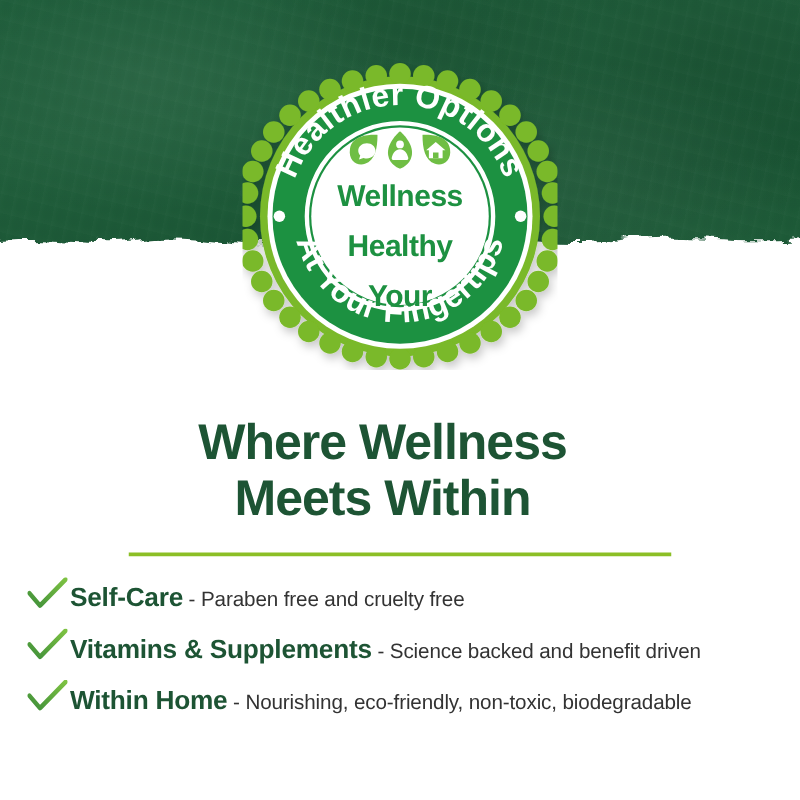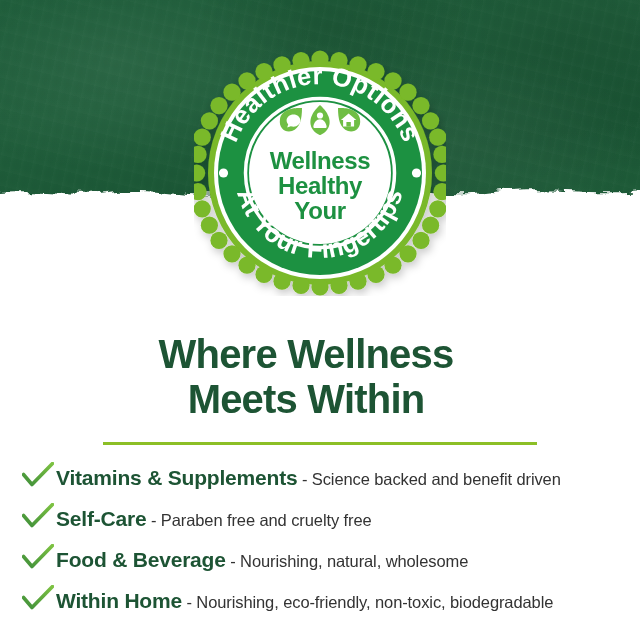--- a/index.html
+++ b/index.html
@@ -50,9 +50,10 @@
     fill:#ffffff;
   }
   .badge-core-text{
-    position:absolute;left:0;top:0;width:252px;height:246px;
+    position:absolute;left:0;top:12px;width:252px;height:246px;
     display:flex;flex-direction:column;align-items:center;justify-content:center;
     pointer-events:none;
+    gap:15px;
   }
   .badge-core-text .ln{
     color:#1d9141;font-weight:bold;font-size:24px;line-height:25px;letter-spacing:-0.4px;

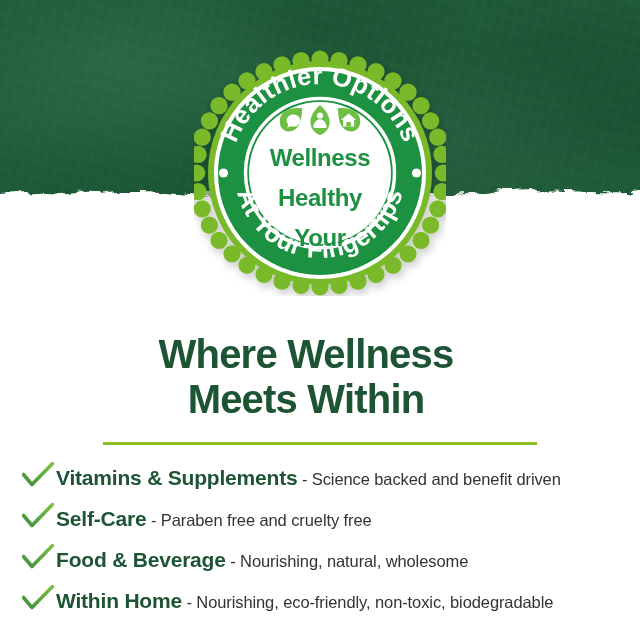--- a/index.html
+++ b/index.html
@@ -250,6 +250,23 @@
       <span class="check">
         <svg width="32" height="26" viewBox="0 0 32 26" xmlns="http://www.w3.org/2000/svg">
           <defs>
+              <linearGradient id="cg2" x1="0" y1="1" x2="1" y2="0">
+            <stop offset="0%" stop-color="#3f8f3a"></stop>
+                <stop offset="100%" stop-color="#7dc242"></stop>
+          </linearGradient>
+            </defs>
+          <path d="M1.5 12.5 L10 22.5 L30.5 1.5" fill="none" stroke="url(#cg2)" stroke-width="3.6" stroke-linecap="round" stroke-linejoin="round"></path>
+        </svg>
+      </span>
+      <span class="row-text">
+        <span class="lbl">Self-Care</span><span class="desc"> - </span><span class="desc">Paraben free and cruelty free</span>
+      </span>
+    </div>
+
+    <div class="row">
+      <span class="check">
+        <svg width="32" height="26" viewBox="0 0 32 26" xmlns="http://www.w3.org/2000/svg">
+          <defs>
               <linearGradient id="cg1" x1="0" y1="1" x2="1" y2="0">
             <stop offset="0%" stop-color="#3f8f3a"></stop>
                 <stop offset="100%" stop-color="#7dc242"></stop>
@@ -260,23 +277,6 @@
       </span>
       <span class="row-text">
         <span class="lbl">Vitamins &amp; Supplements</span><span class="desc"> - </span><span class="desc">Science backed and benefit driven</span>
-      </span>
-    </div>
-
-    <div class="row">
-      <span class="check">
-        <svg width="32" height="26" viewBox="0 0 32 26" xmlns="http://www.w3.org/2000/svg">
-          <defs>
-              <linearGradient id="cg2" x1="0" y1="1" x2="1" y2="0">
-            <stop offset="0%" stop-color="#3f8f3a"></stop>
-                <stop offset="100%" stop-color="#7dc242"></stop>
-          </linearGradient>
-            </defs>
-          <path d="M1.5 12.5 L10 22.5 L30.5 1.5" fill="none" stroke="url(#cg2)" stroke-width="3.6" stroke-linecap="round" stroke-linejoin="round"></path>
-        </svg>
-      </span>
-      <span class="row-text">
-        <span class="lbl">Self-Care</span><span class="desc"> - </span><span class="desc">Paraben free and cruelty free</span>
       </span>
     </div>
 

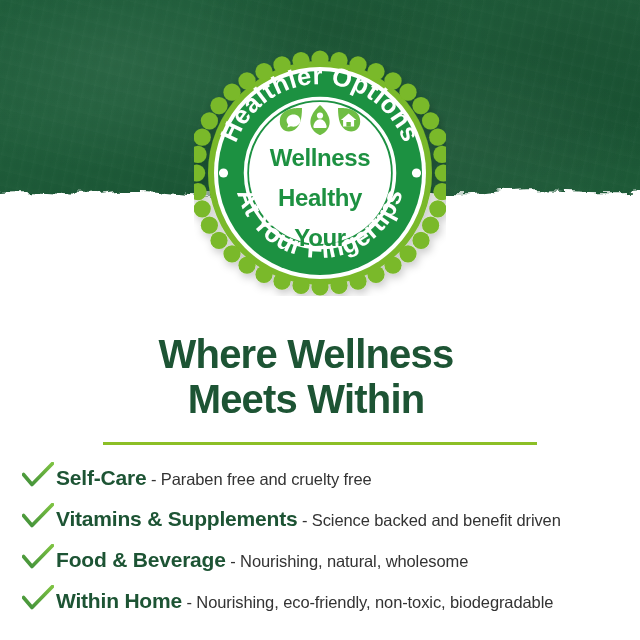--- a/index.html
+++ b/index.html
@@ -280,22 +280,6 @@
       </span>
     </div>
 
-    <div class="row">
-      <span class="check">
-        <svg width="32" height="26" viewBox="0 0 32 26" xmlns="http://www.w3.org/2000/svg">
-          <defs>
-              <linearGradient id="cg3" x1="0" y1="1" x2="1" y2="0">
-            <stop offset="0%" stop-color="#3f8f3a"></stop>
-                <stop offset="100%" stop-color="#7dc242"></stop>
-          </linearGradient>
-            </defs>
-          <path d="M1.5 12.5 L10 22.5 L30.5 1.5" fill="none" stroke="url(#cg3)" stroke-width="3.6" stroke-linecap="round" stroke-linejoin="round"></path>
-        </svg>
-      </span>
-      <span class="row-text">
-        <span class="lbl">Food &amp; Beverage</span><span class="desc"> - </span><span class="desc">Nourishing, natural, wholesome</span>
-      </span>
-    </div>
 
     <div class="row">
       <span class="check">

